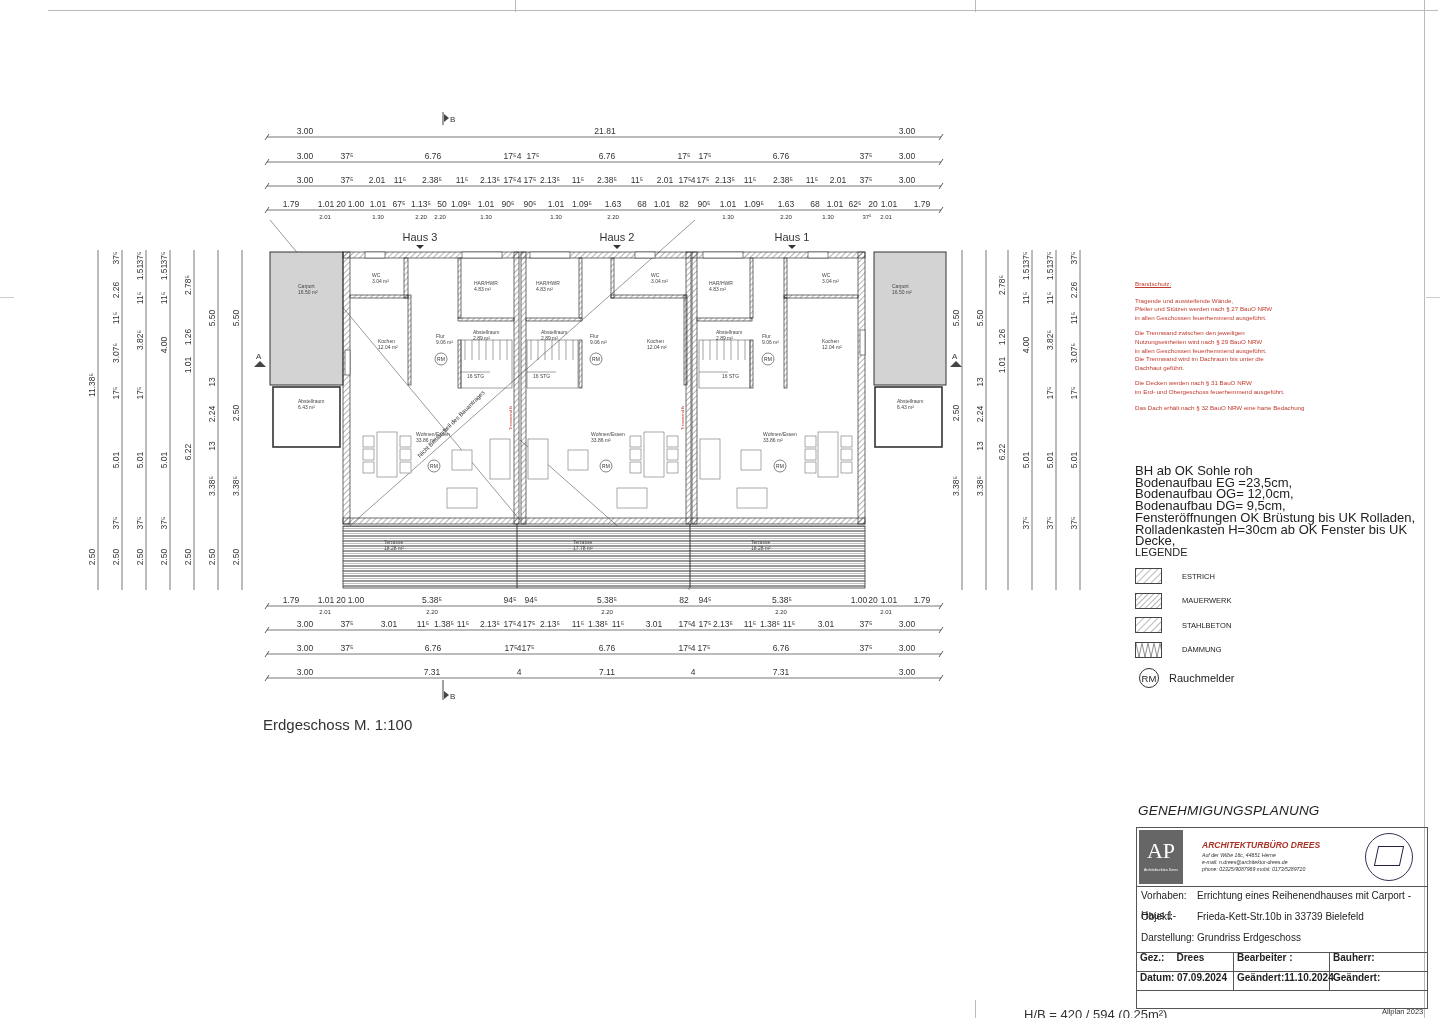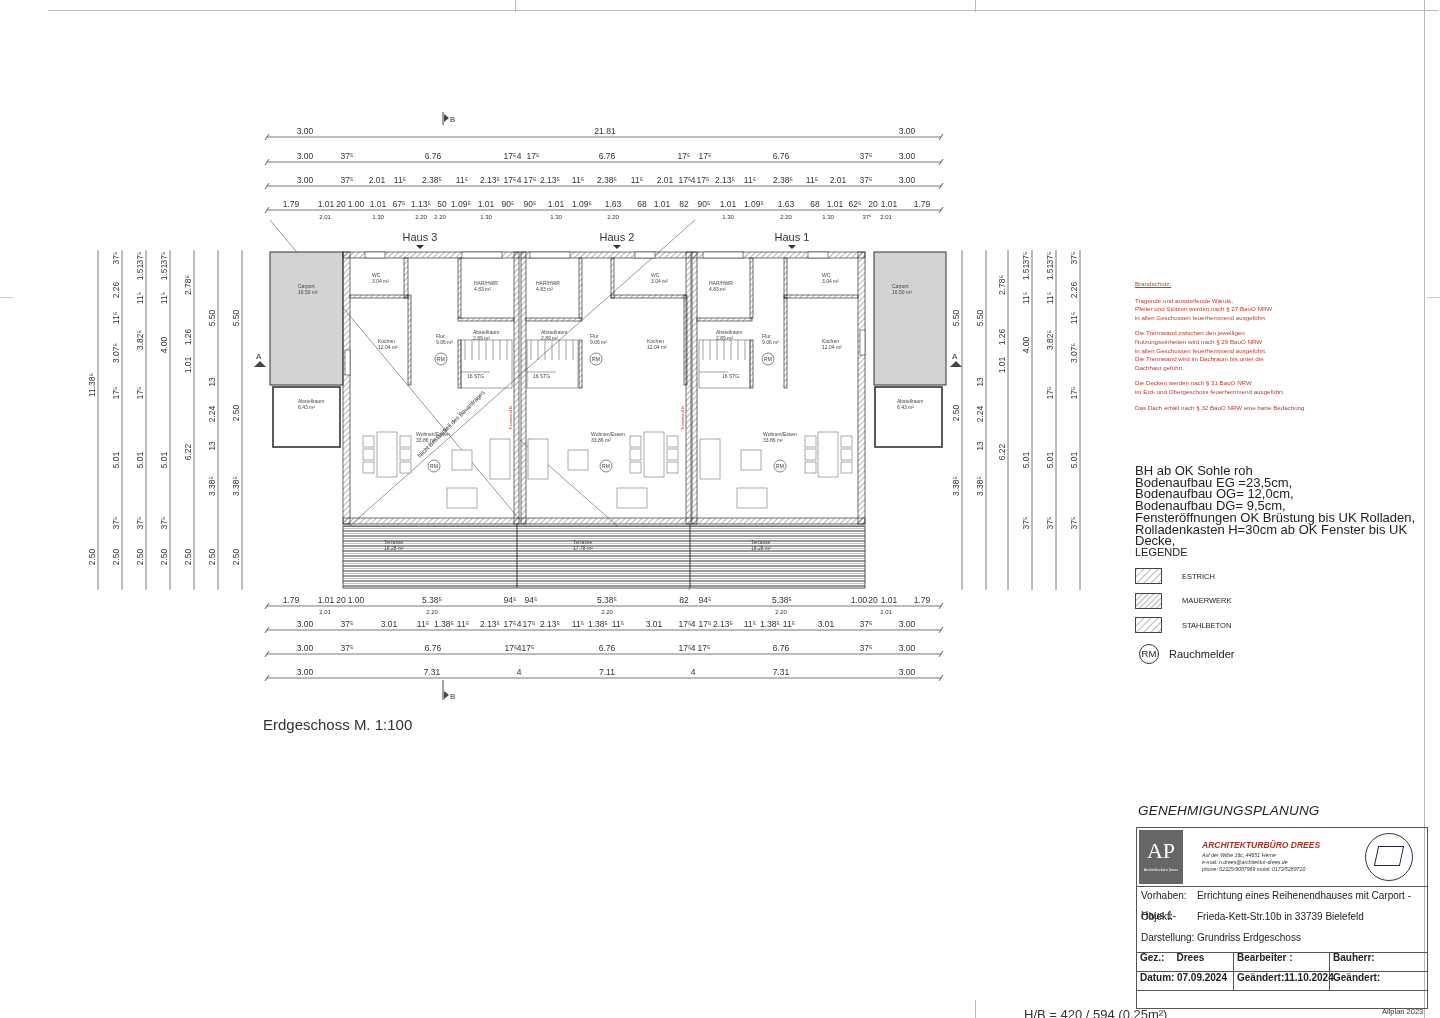--- a/index.html
+++ b/index.html
@@ -584,6 +584,12 @@
       </svg>
     <span class="lbl">STAHLBETON</span>
   </div>
+  <div class="row">
+    <svg class="sw">
+        <rect width="25" height="14" fill="url(#zig)"></rect>
+      </svg>
+    <span class="lbl">DÄMMUNG</span>
+  </div>
   <div class="sym-row" style="margin-top:4px">
     <span class="rm">RM</span>
     <span class="sym-lbl">Rauchmelder</span>

